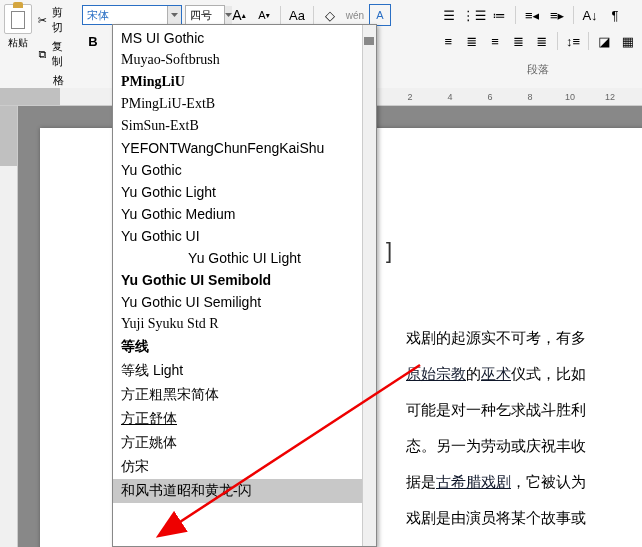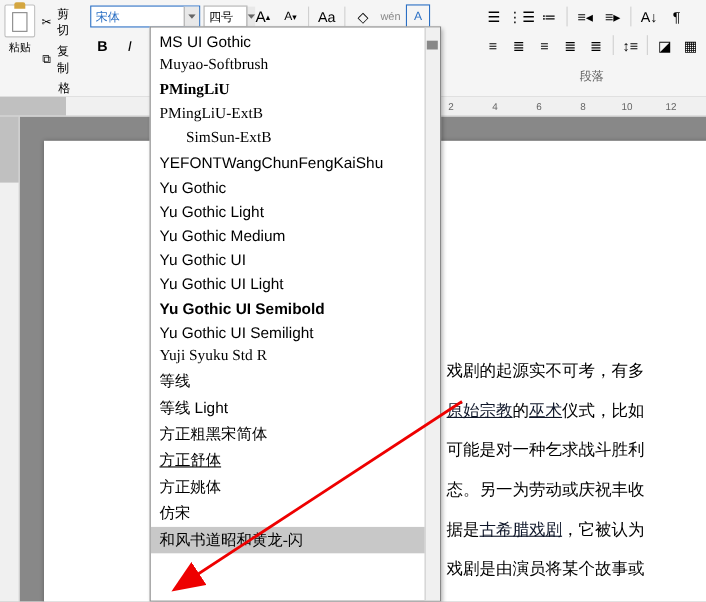--- a/index.html
+++ b/index.html
@@ -29,7 +29,7 @@
 .tbtn.boxed{border:1px solid #2a6fc4;color:#2a6fc4;font-size:11px}
 .sep{width:1px;height:18px;background:#d0d0d0;margin:0 2px}
 .para-group{display:flex;flex-direction:column;gap:4px;width:200px}
-.font-dropdown{position:absolute;left:136px;top:24px;width:265px;height:523px;background:#fff;border:1px solid #888;box-shadow:2px 2px 4px rgba(0,0,0,.3);z-index:100;overflow:hidden}
+.font-dropdown{position:absolute;left:112px;top:24px;width:265px;height:523px;background:#fff;border:1px solid #888;box-shadow:2px 2px 4px rgba(0,0,0,.3);z-index:100;overflow:hidden}
 .dd-scroll{height:100%;overflow-y:auto;padding:2px 0}
 .dd-item{padding:3px 8px;font-size:14px;cursor:pointer;white-space:nowrap;overflow:hidden}
 .dd-item.highlighted{background:#c8c8c8}

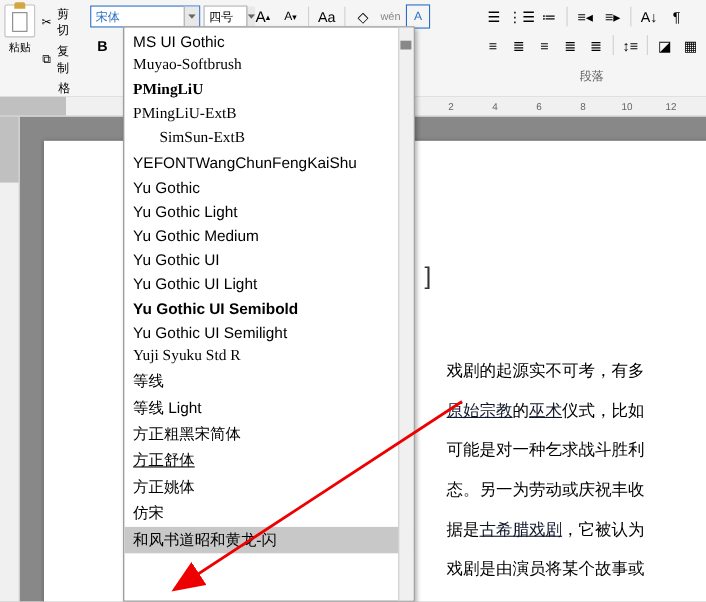--- a/index.html
+++ b/index.html
@@ -200,7 +200,7 @@
       <div class="dd-item" style="font-family: cursive; font-weight: normal;">Muyao-Softbrush</div>
       <div class="dd-item" style="font-family: serif; font-weight: bold;">PMingLiU</div>
       <div class="dd-item" style="font-family: serif; font-weight: normal;">PMingLiU-ExtB</div>
-      <div class="dd-item" style="font-family: serif; font-weight: normal; margin-left: 24px;">SimSun-ExtB</div>
+      <div class="dd-item" style="font-family: serif; font-weight: normal;">SimSun-ExtB</div>
       <div class="dd-item" style="font-family: sans-serif; font-weight: normal;">YEFONTWangChunFengKaiShu</div>
       <div class="dd-item" style="font-family: sans-serif; font-weight: normal;">Yu Gothic</div>
       <div class="dd-item" style="font-family: sans-serif; font-weight: 300;">Yu Gothic Light</div>

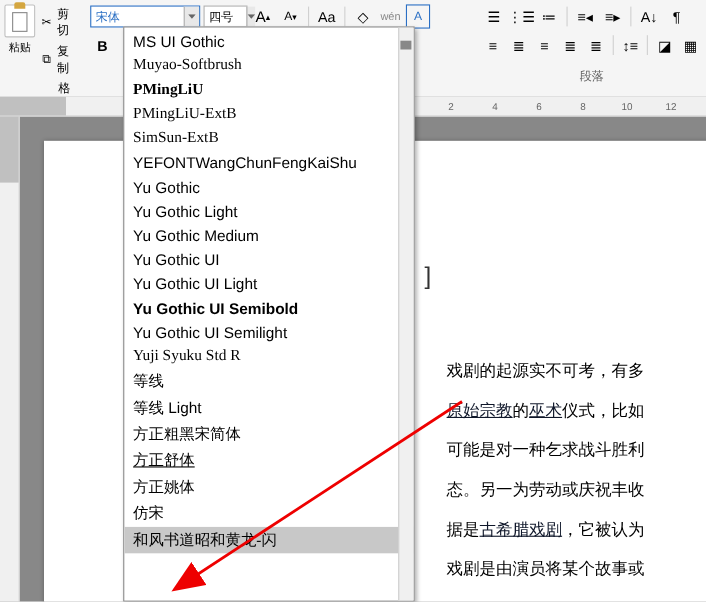--- a/index.html
+++ b/index.html
@@ -206,7 +206,7 @@
       <div class="dd-item" style="font-family: sans-serif; font-weight: 300;">Yu Gothic Light</div>
       <div class="dd-item" style="font-family: sans-serif; font-weight: 500;">Yu Gothic Medium</div>
       <div class="dd-item" style="font-family: sans-serif; font-weight: normal;">Yu Gothic UI</div>
-      <div class="dd-item" style="font-family: sans-serif; font-weight: 300;">Yu Gothic UI Light</div>
+      <div class="dd-item" style="font-family: sans-serif; font-weight: 300; text-align: center;">Yu Gothic UI Light</div>
       <div class="dd-item" style="font-family: sans-serif; font-weight: 600;">Yu Gothic UI Semibold</div>
       <div class="dd-item" style="font-family: sans-serif; font-weight: 300;">Yu Gothic UI Semilight</div>
       <div class="dd-item" style="font-family: serif; font-weight: normal;">Yuji Syuku Std R</div>

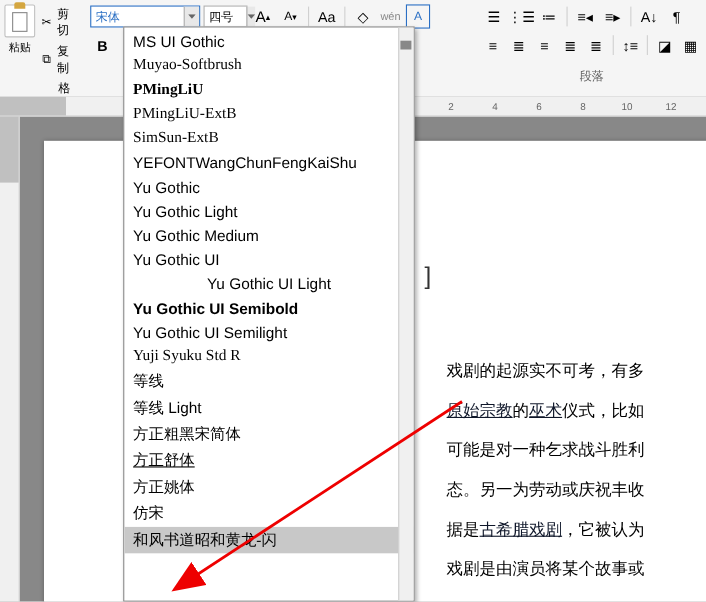--- a/index.html
+++ b/index.html
@@ -210,7 +210,7 @@
       <div class="dd-item" style="font-family: sans-serif; font-weight: 600;">Yu Gothic UI Semibold</div>
       <div class="dd-item" style="font-family: sans-serif; font-weight: 300;">Yu Gothic UI Semilight</div>
       <div class="dd-item" style="font-family: serif; font-weight: normal;">Yuji Syuku Std R</div>
-      <div class="dd-item" style="font-family: sans-serif; font-weight: normal;">等线</div>
+      <div class="dd-item" style="font-family: sans-serif; font-weight: bold;">等线</div>
       <div class="dd-item" style="font-family: sans-serif; font-weight: 300;">等线 Light</div>
       <div class="dd-item" style="font-family: SimHei, sans-serif; font-weight: 400;">方正粗黑宋简体</div>
       <div class="dd-item" style="font-family: cursive; font-weight: normal; text-decoration: underline;">方正舒体</div>

